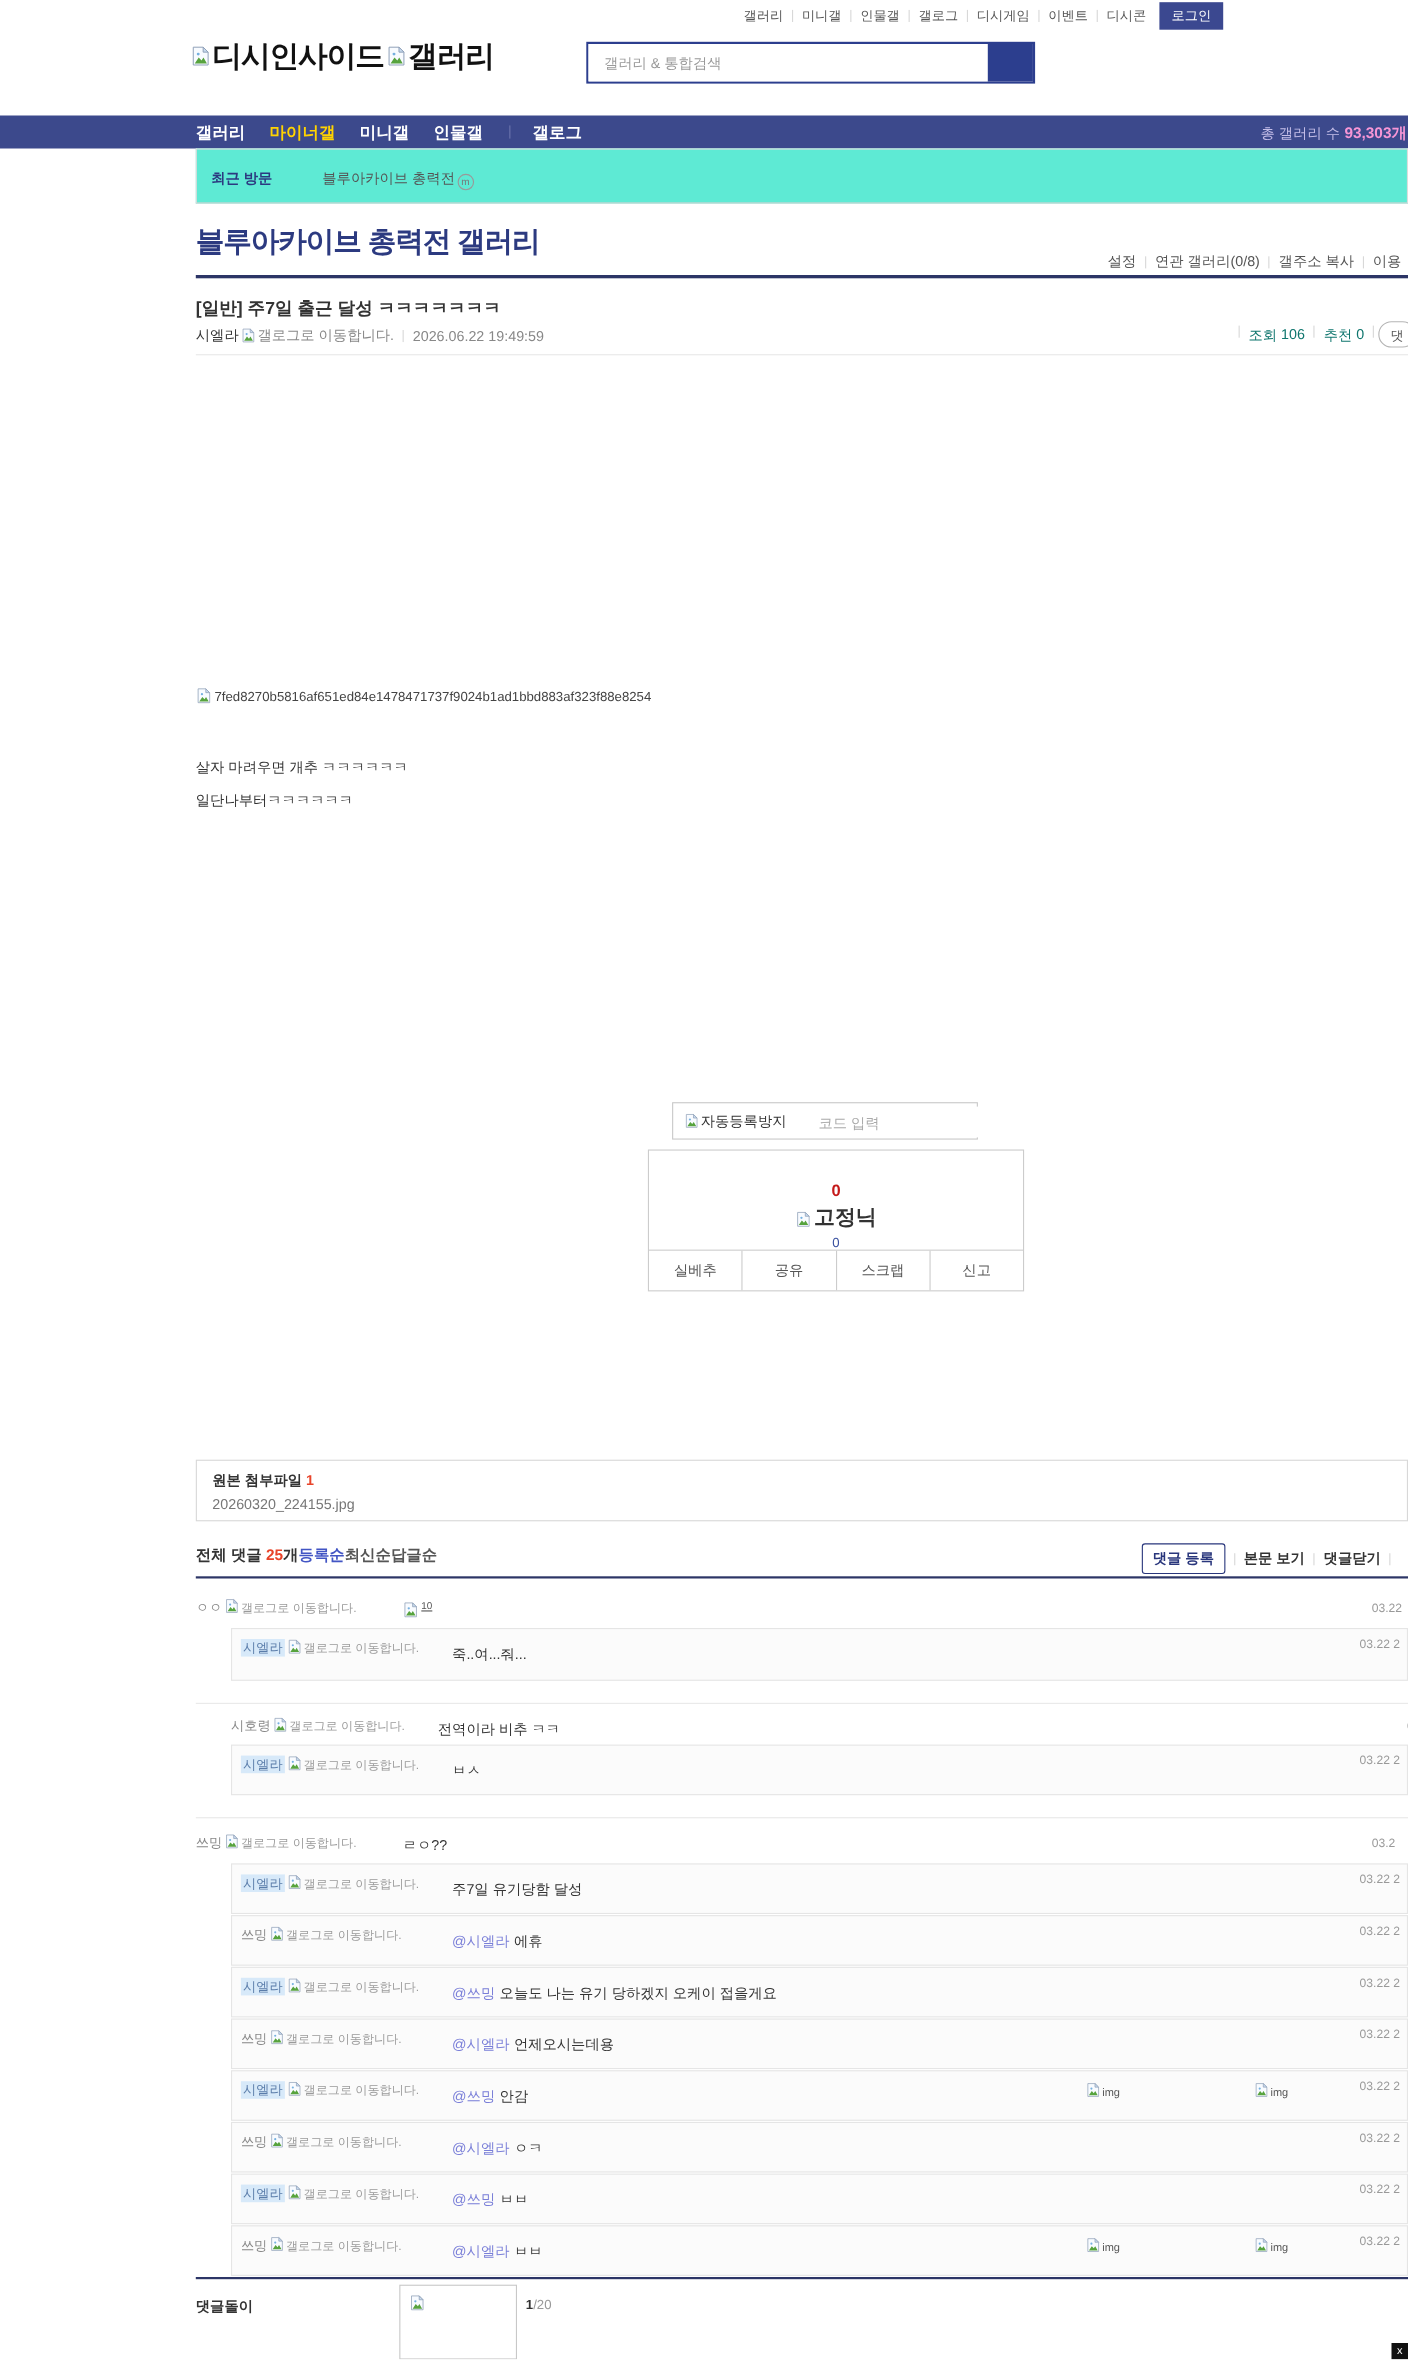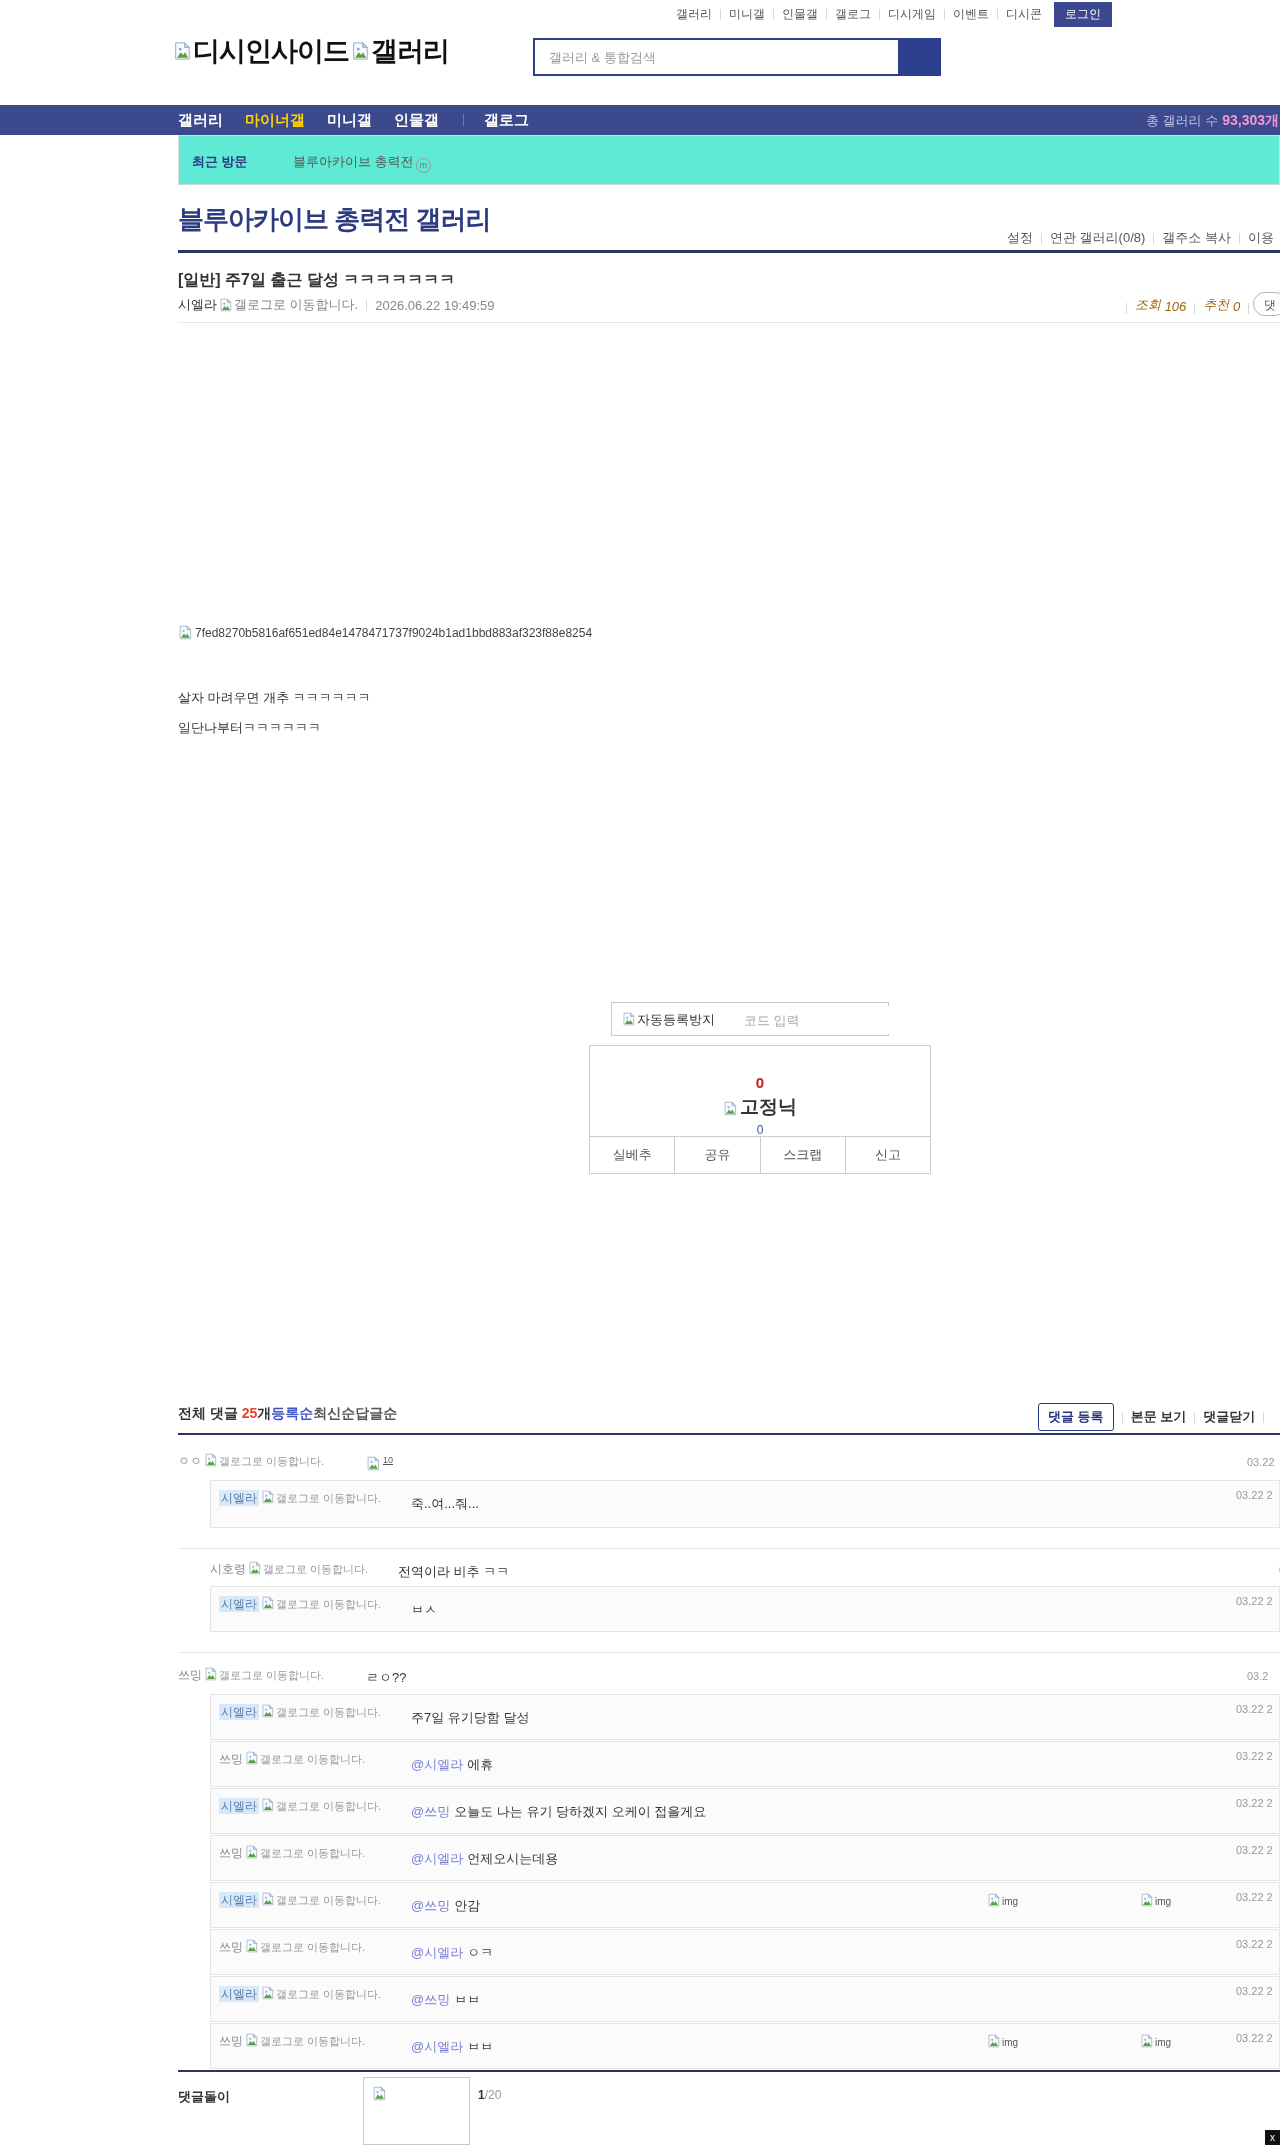--- a/index.html
+++ b/index.html
@@ -45,7 +45,7 @@
   #writer-row{left:178px;top:296px;display:flex;align-items:center;font-size:13px;color:#333;}
   .gallog{color:#888;cursor:pointer;}
   .dim{color:#888;}
-  #post-stats{left:1118px;top:296px;display:flex;align-items:flex-end;font-size:13px;color:#a16207;white-space:nowrap;font-style:italic;}
+  #post-stats{left:1118px;top:296px;display:flex;align-items:flex-start;font-size:13px;color:#0f766e;white-space:nowrap;}
   #cmt-pill{left:1253px;top:292px;height:14px;border:1px solid #b5b5b5;border-radius:13px;padding:4px 10px;font-size:12px;color:#555;white-space:nowrap;cursor:pointer;}
   .hline{height:1px;background:#e8e8e8;}
   

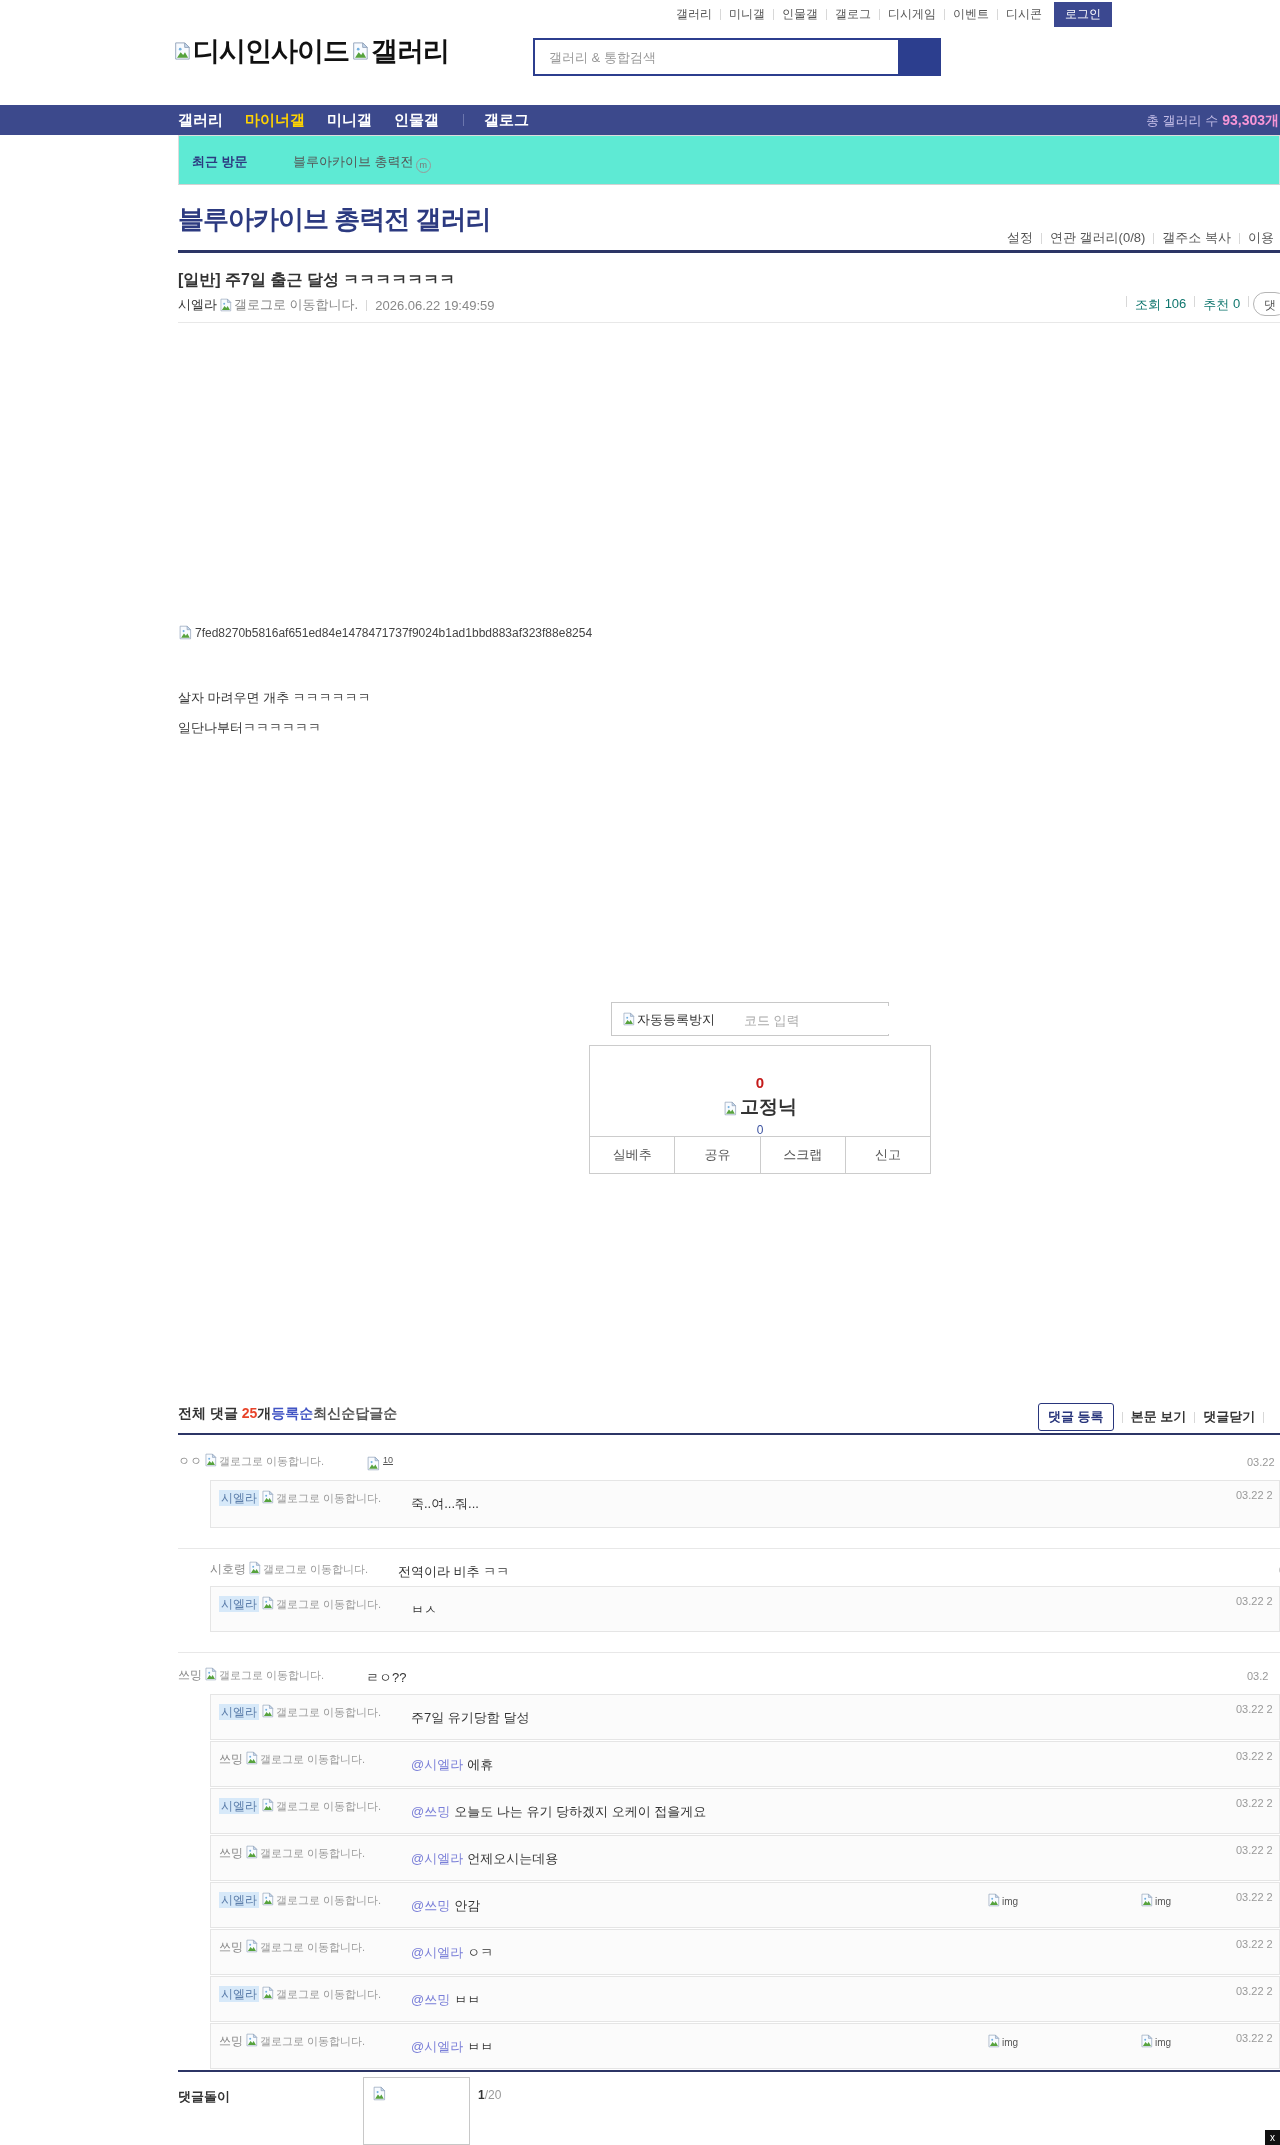--- a/index.html
+++ b/index.html
@@ -246,6 +246,10 @@
       </div>
   </div>
 
+  <div id="attach" class="abs">
+    <div id="attach-title"><span>원본 첨부파일</span> <span class="red">1</span></div>
+    <div id="attach-file">20260320_224155.jpg</div>
+  </div>
 
   <div id="cmt-head" class="abs">
     <span id="cmt-total"><span>전체 댓글</span> <span class="red">25</span><span>개</span></span>

